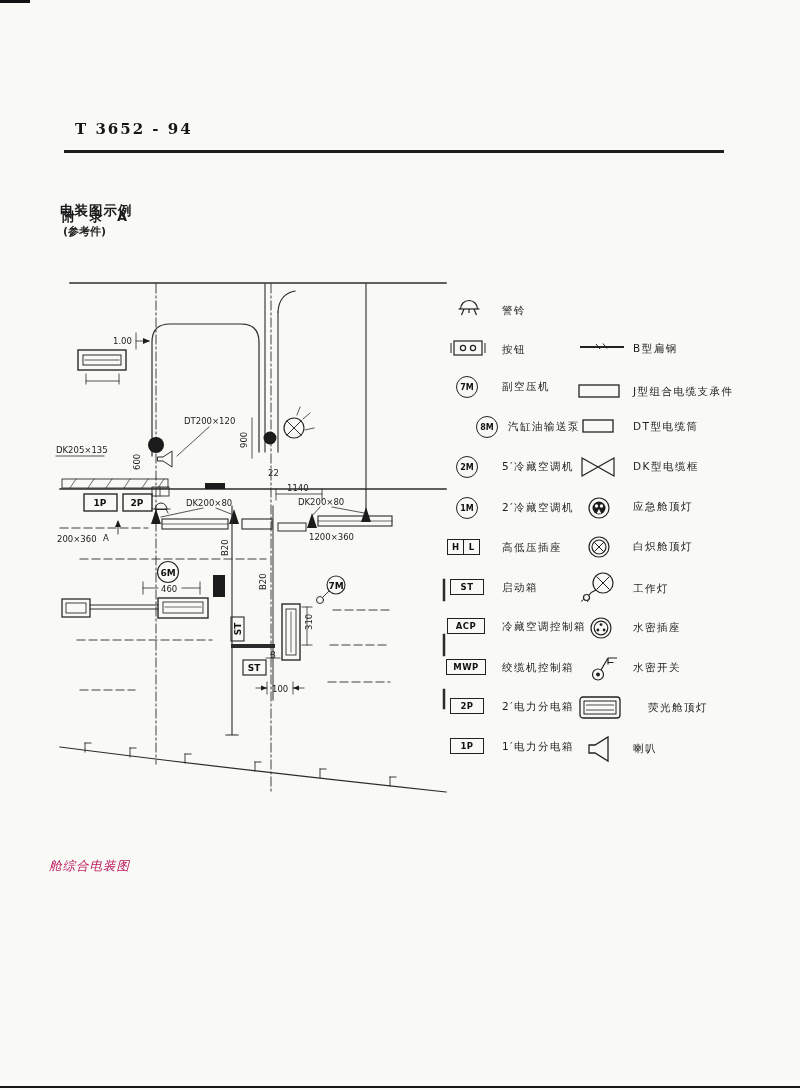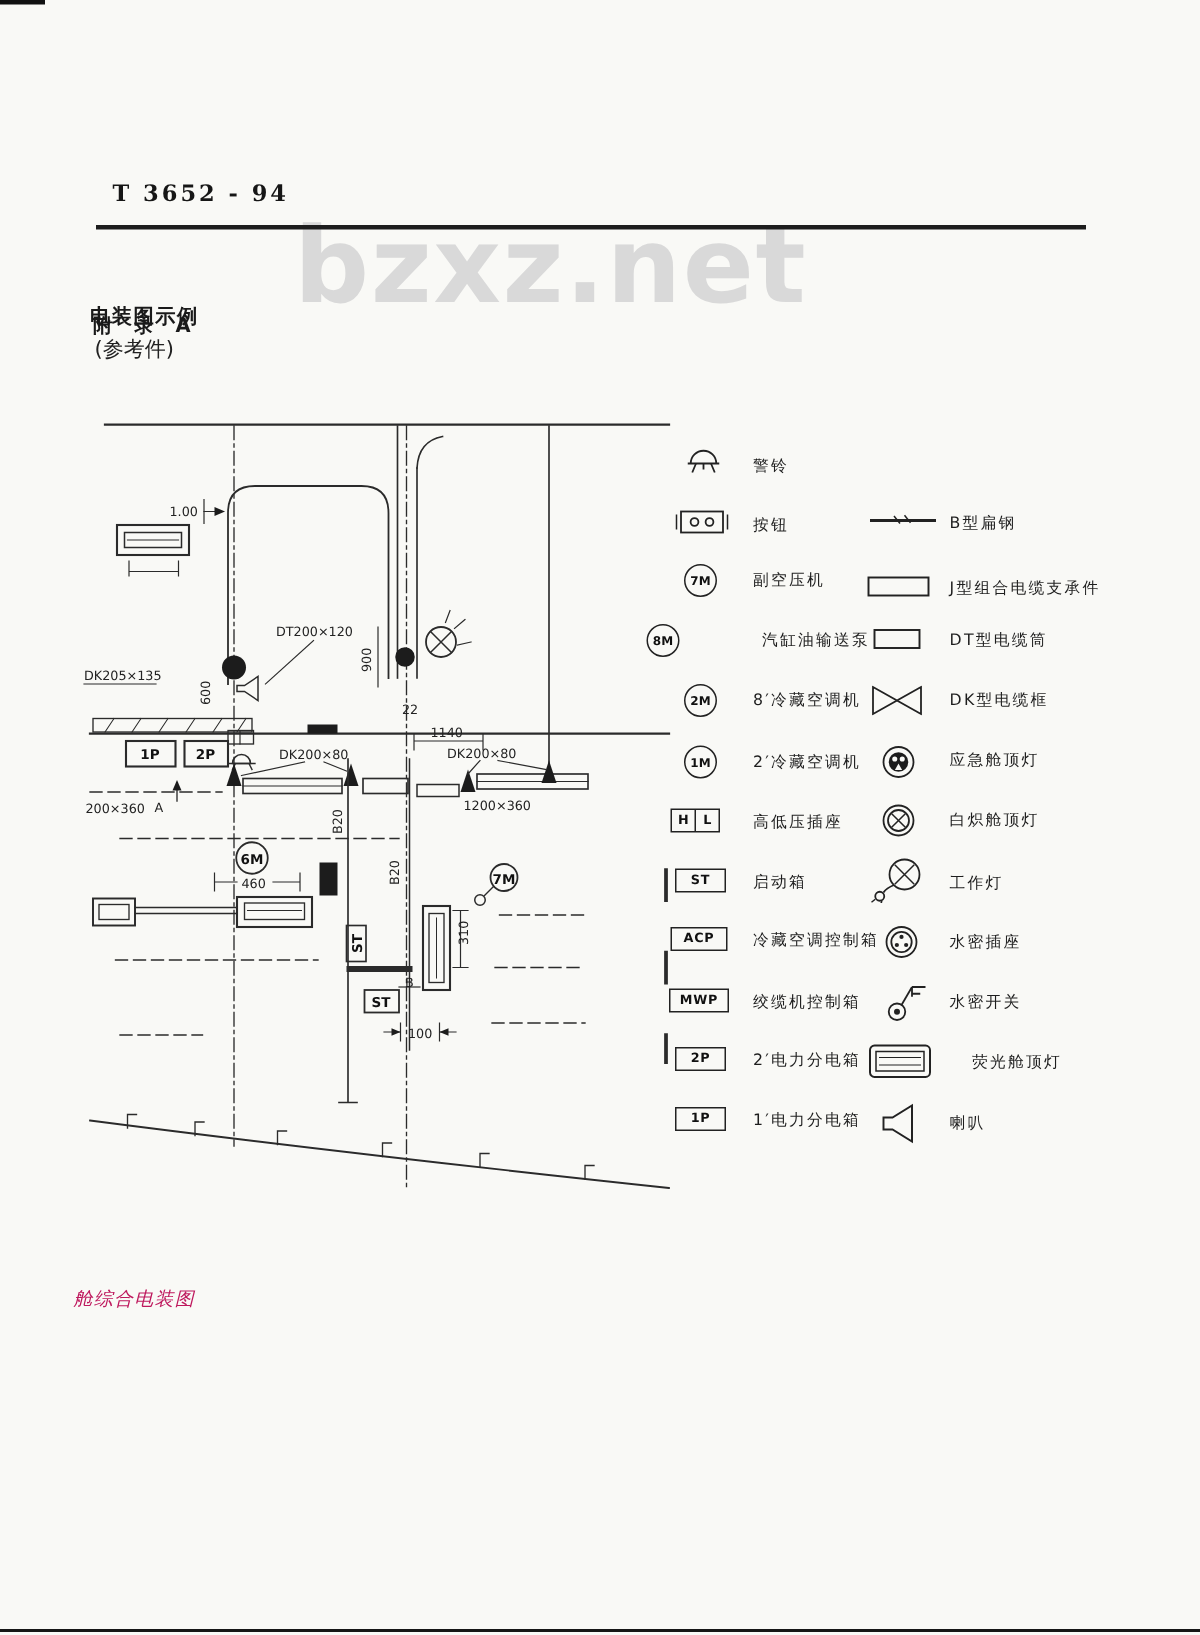--- a/index.html
+++ b/index.html
@@ -55,7 +55,6 @@
   <div class="corner-mark"></div>
   <div class="bottom-line"></div>
 
-  <div class="wm">bzxz.net</div>
 
   <div class="docnum">T 3652 - 94</div>
   <div class="rule"></div>

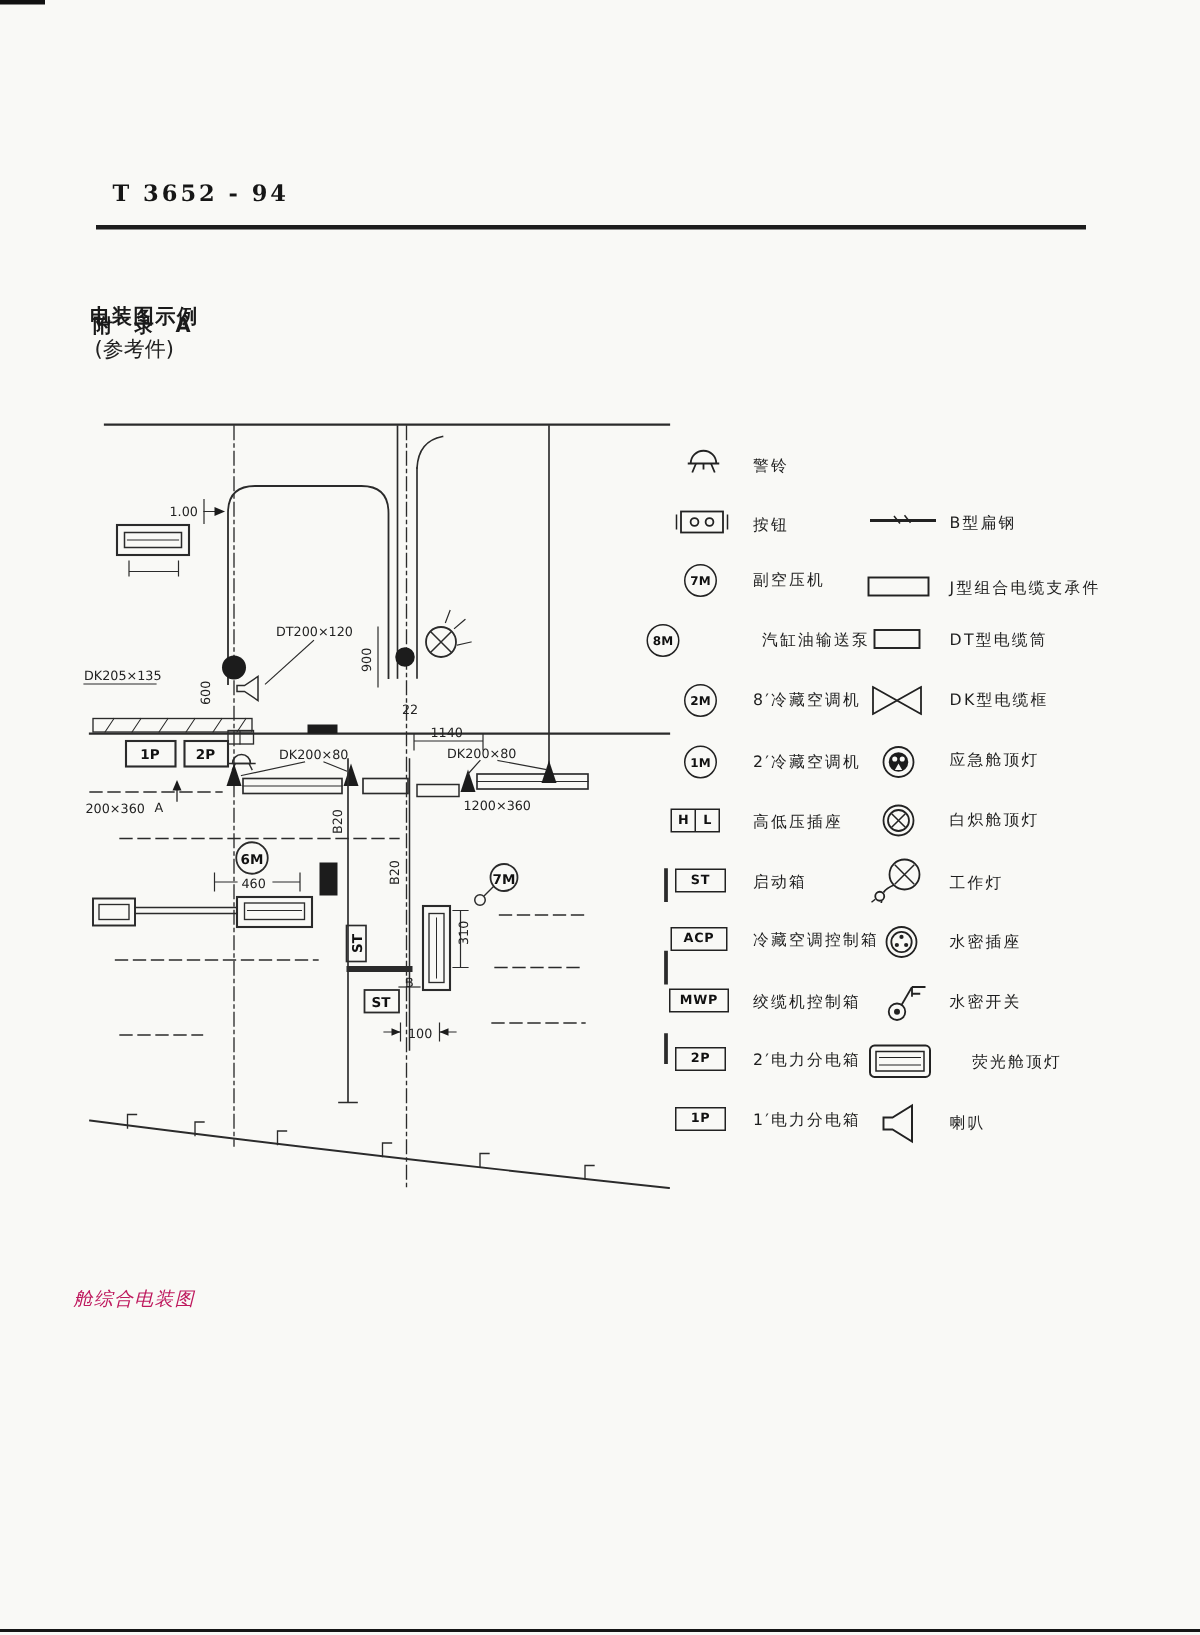--- a/index.html
+++ b/index.html
@@ -19,7 +19,7 @@
   .rule{position:absolute;left:64px;top:150px;width:660px;height:3px;background:#1d1d1d;z-index:2;}
   .apx1{position:absolute;left:62px;top:180px;z-index:2;font-size:13px;font-weight:bold;letter-spacing:5px;color:#1a1a1a;margin-top:28px;}
   .apx2{position:absolute;left:60px;top:202px;z-index:2;font-size:13.5px;font-weight:bold;letter-spacing:1px;color:#1a1a1a;}
-  .apx3{position:absolute;left:63px;top:224px;z-index:2;font-size:14px;color:#222;}
+  .apx3{position:absolute;left:63px;top:224px;z-index:2;font-size:11px;color:#222;font-weight:bold;}
   .caption{position:absolute;left:49px;top:858px;z-index:2;font-size:12.5px;letter-spacing:1px;color:#be185d;font-style:italic;}
   .corner-mark{position:absolute;left:0;top:0;width:30px;height:3px;background:#111;}
   .bottom-line{position:absolute;left:0;top:1086px;width:800px;height:2px;background:#161616;}

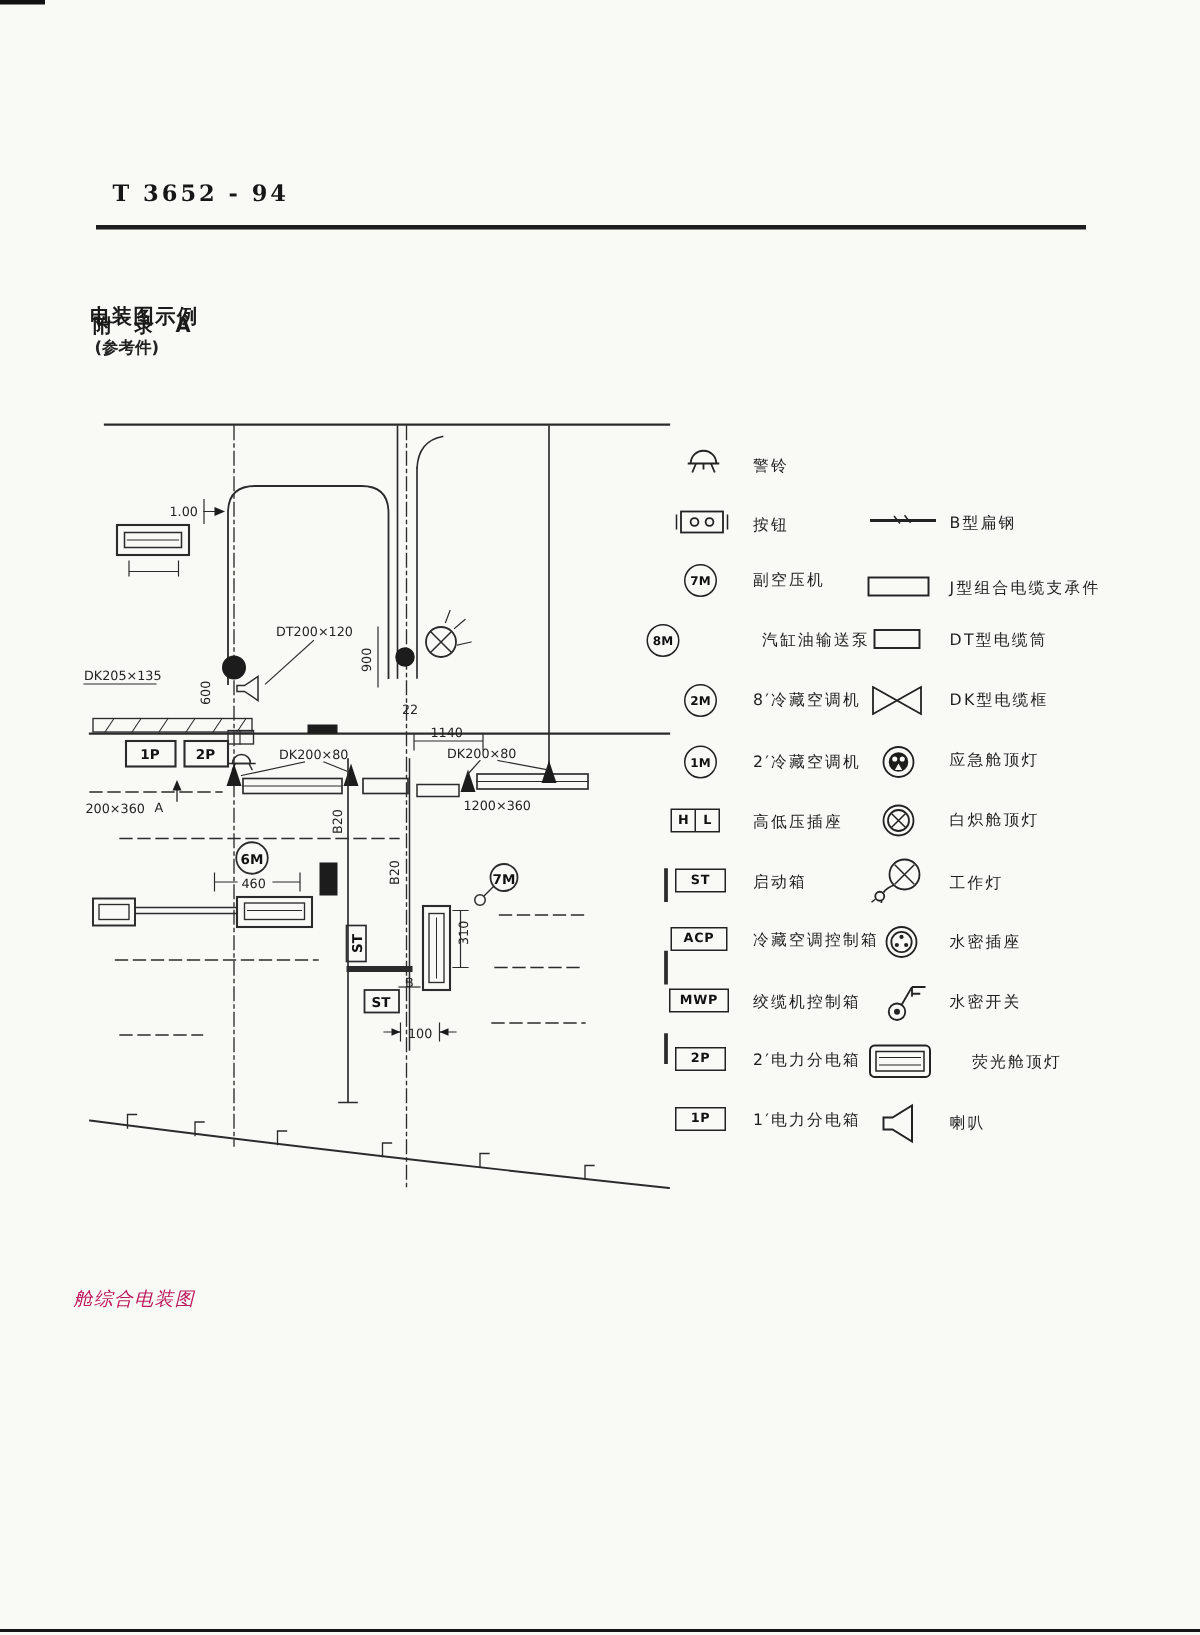--- a/index.html
+++ b/index.html
@@ -244,7 +244,7 @@
       </div>
     <div class="llbl" style="left:502px;top:380px">副空压机</div>
 
-    <div class="mcircle" style="left:431px;top:416px">
+    <div class="mcircle" style="left:476px;top:416px">
         <span>8M</span>
       </div>
     <div class="llbl" style="left:508px;top:420px">汽缸油输送泵</div>

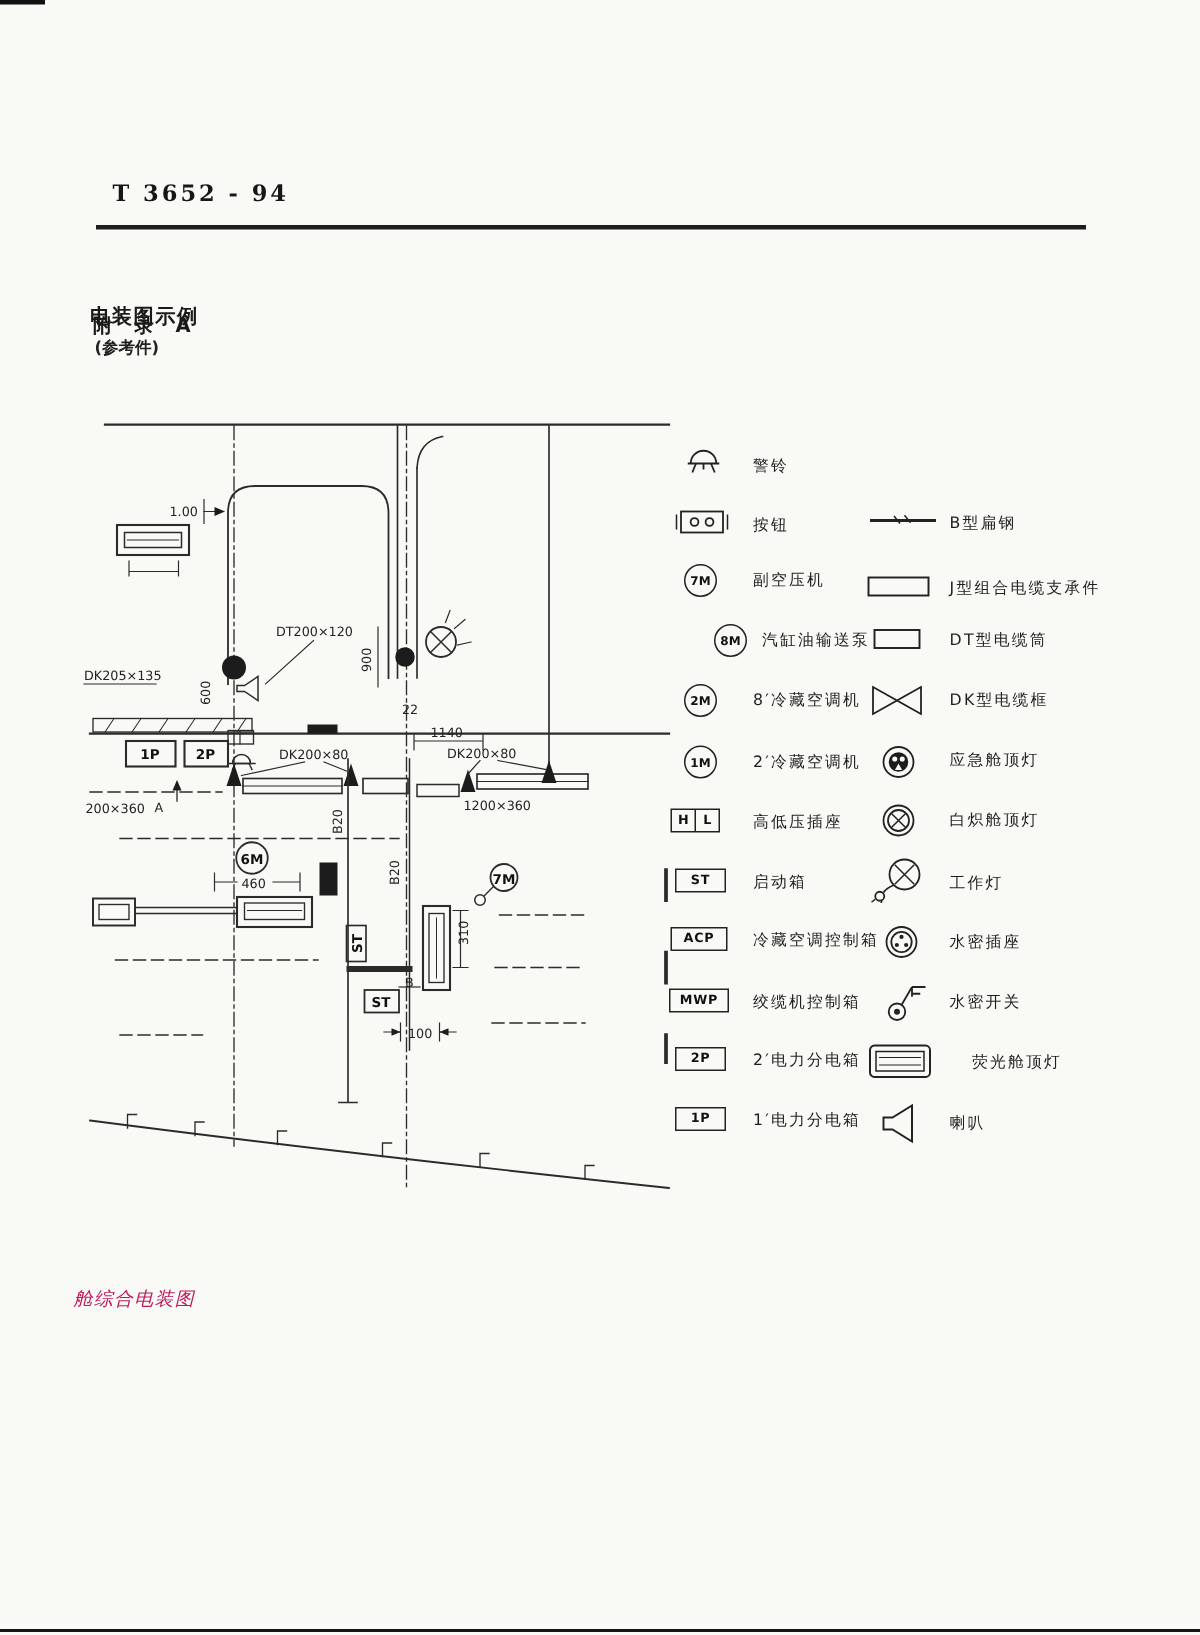--- a/index.html
+++ b/index.html
@@ -252,7 +252,7 @@
     <div class="mcircle" style="left:456px;top:456px">
         <span>2M</span>
       </div>
-    <div class="llbl" style="left:502px;top:460px">8′冷藏空调机</div>
+    <div class="llbl" style="left:502px;top:460px">5′冷藏空调机</div>
 
     <div class="mcircle" style="left:456px;top:497px">
         <span>1M</span>

